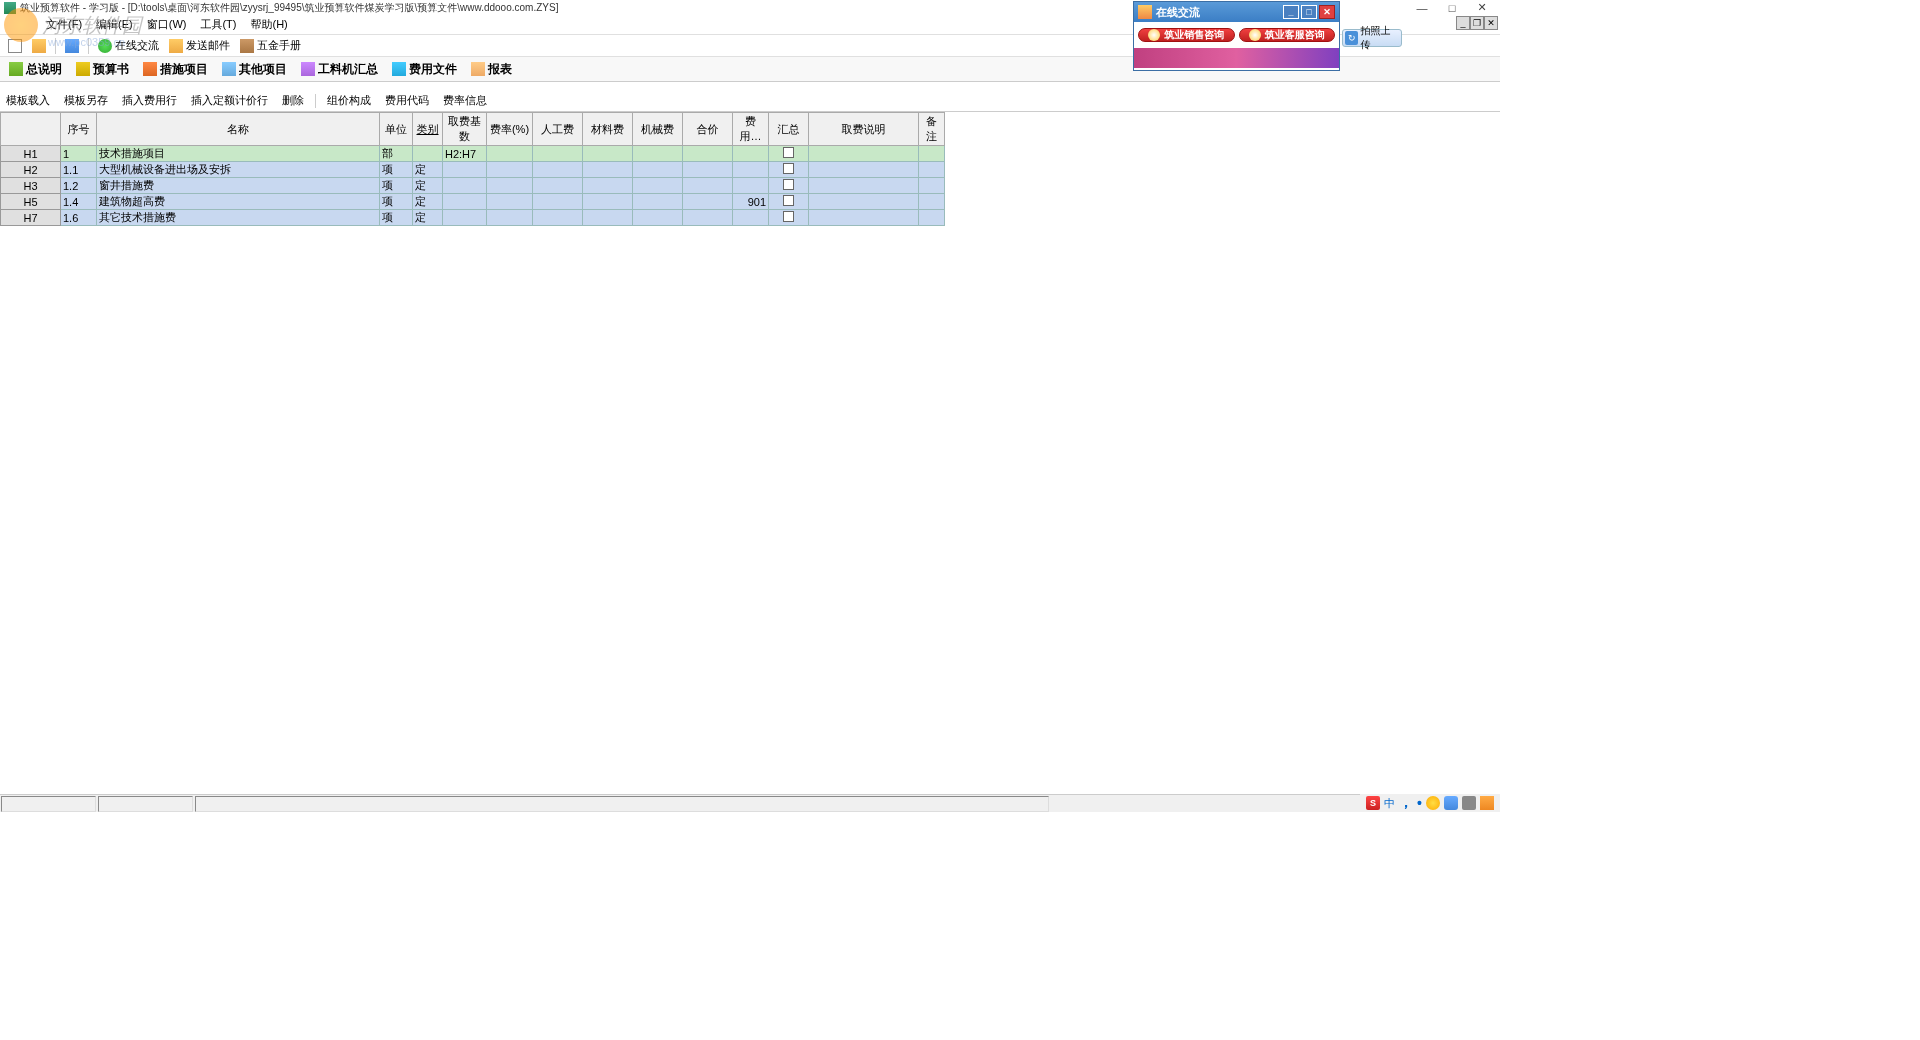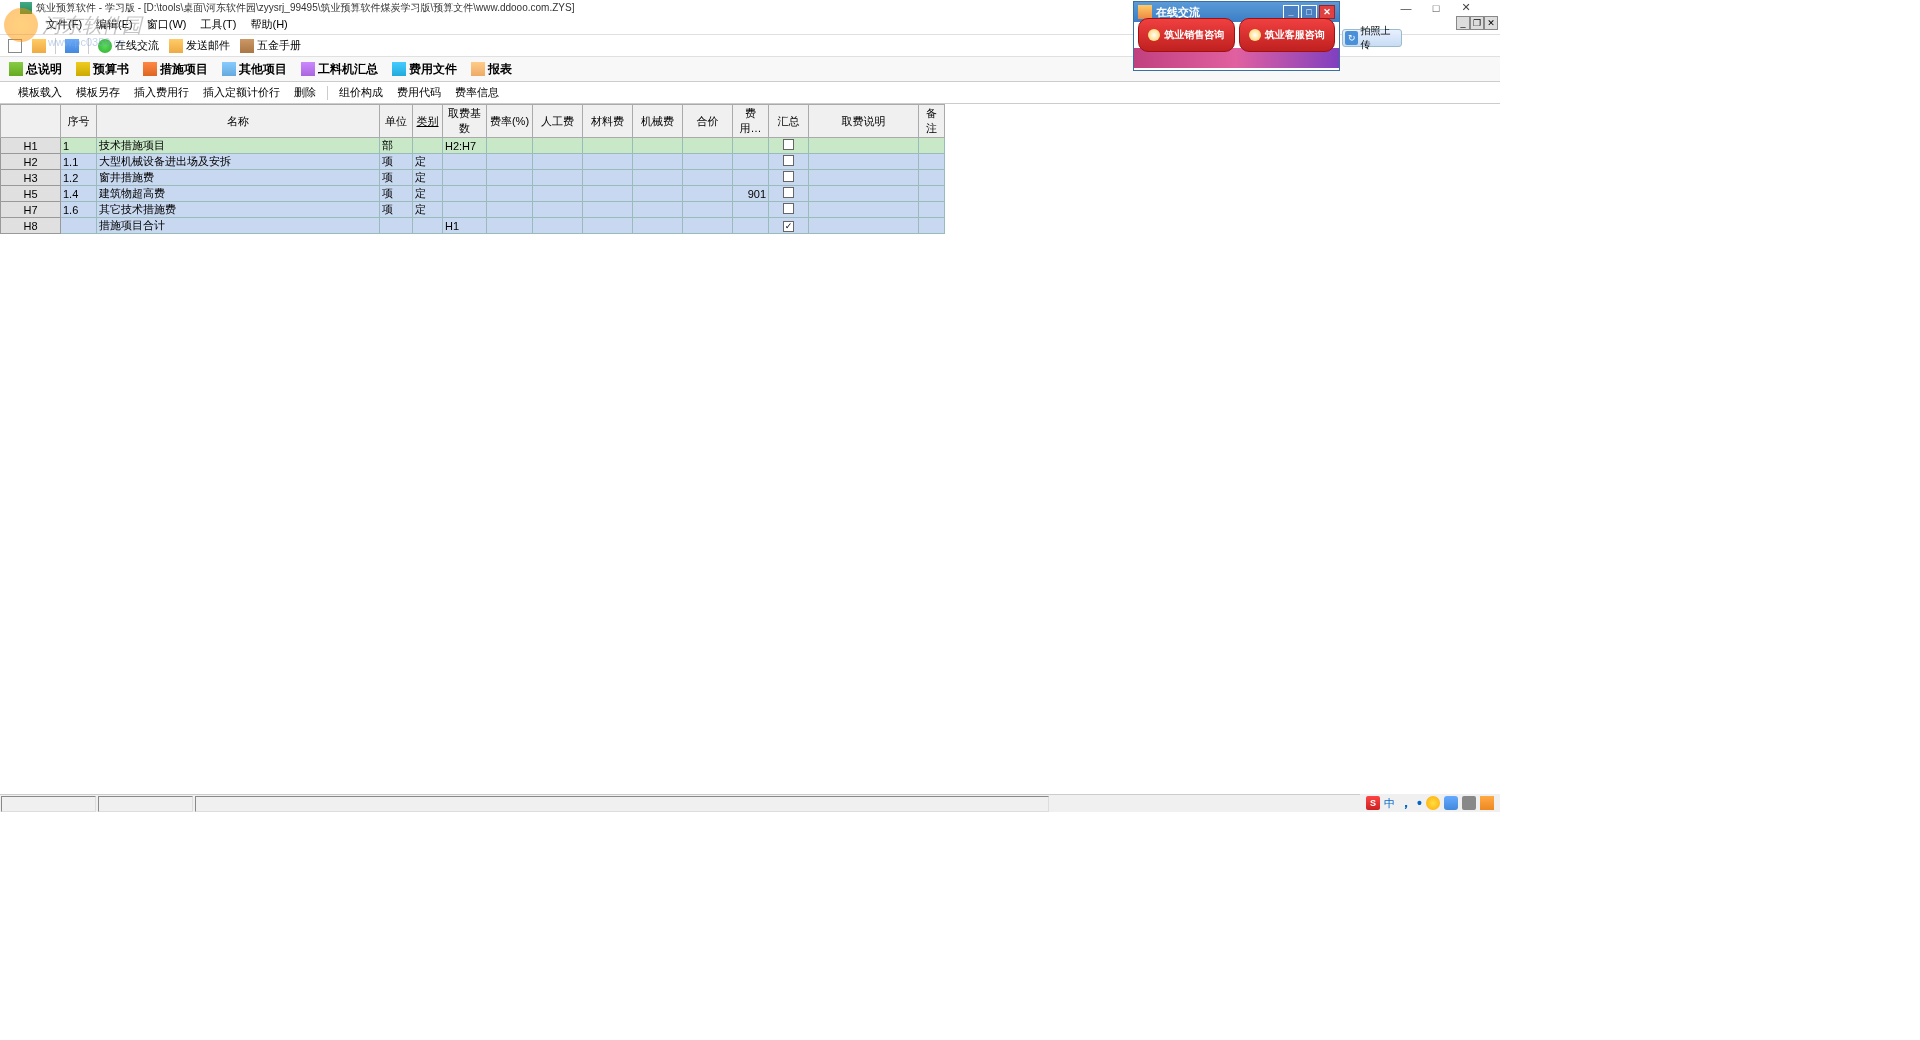--- a/index.html
+++ b/index.html
@@ -6,7 +6,7 @@
 body { background: #fff; font-size: 11px; overflow: hidden; width: 1500px; height: 812px; position: relative; }
 
 
-.titlebar { height: 15px; background: #fff; display: flex; align-items: center; padding: 0 20px; }
+.titlebar { height: 15px; background: #fff; display: flex; align-items: center; padding: 0 4px; }
 .titlebar .icon { width: 12px; height: 12px; background: linear-gradient(#4a8, #285); margin-right: 4px; }
 .titlebar .title { font-size: 10px; color: #333; flex: 1; }
 .titlebar .wincontrols { display: flex; gap: 18px; margin-right: 8px; }

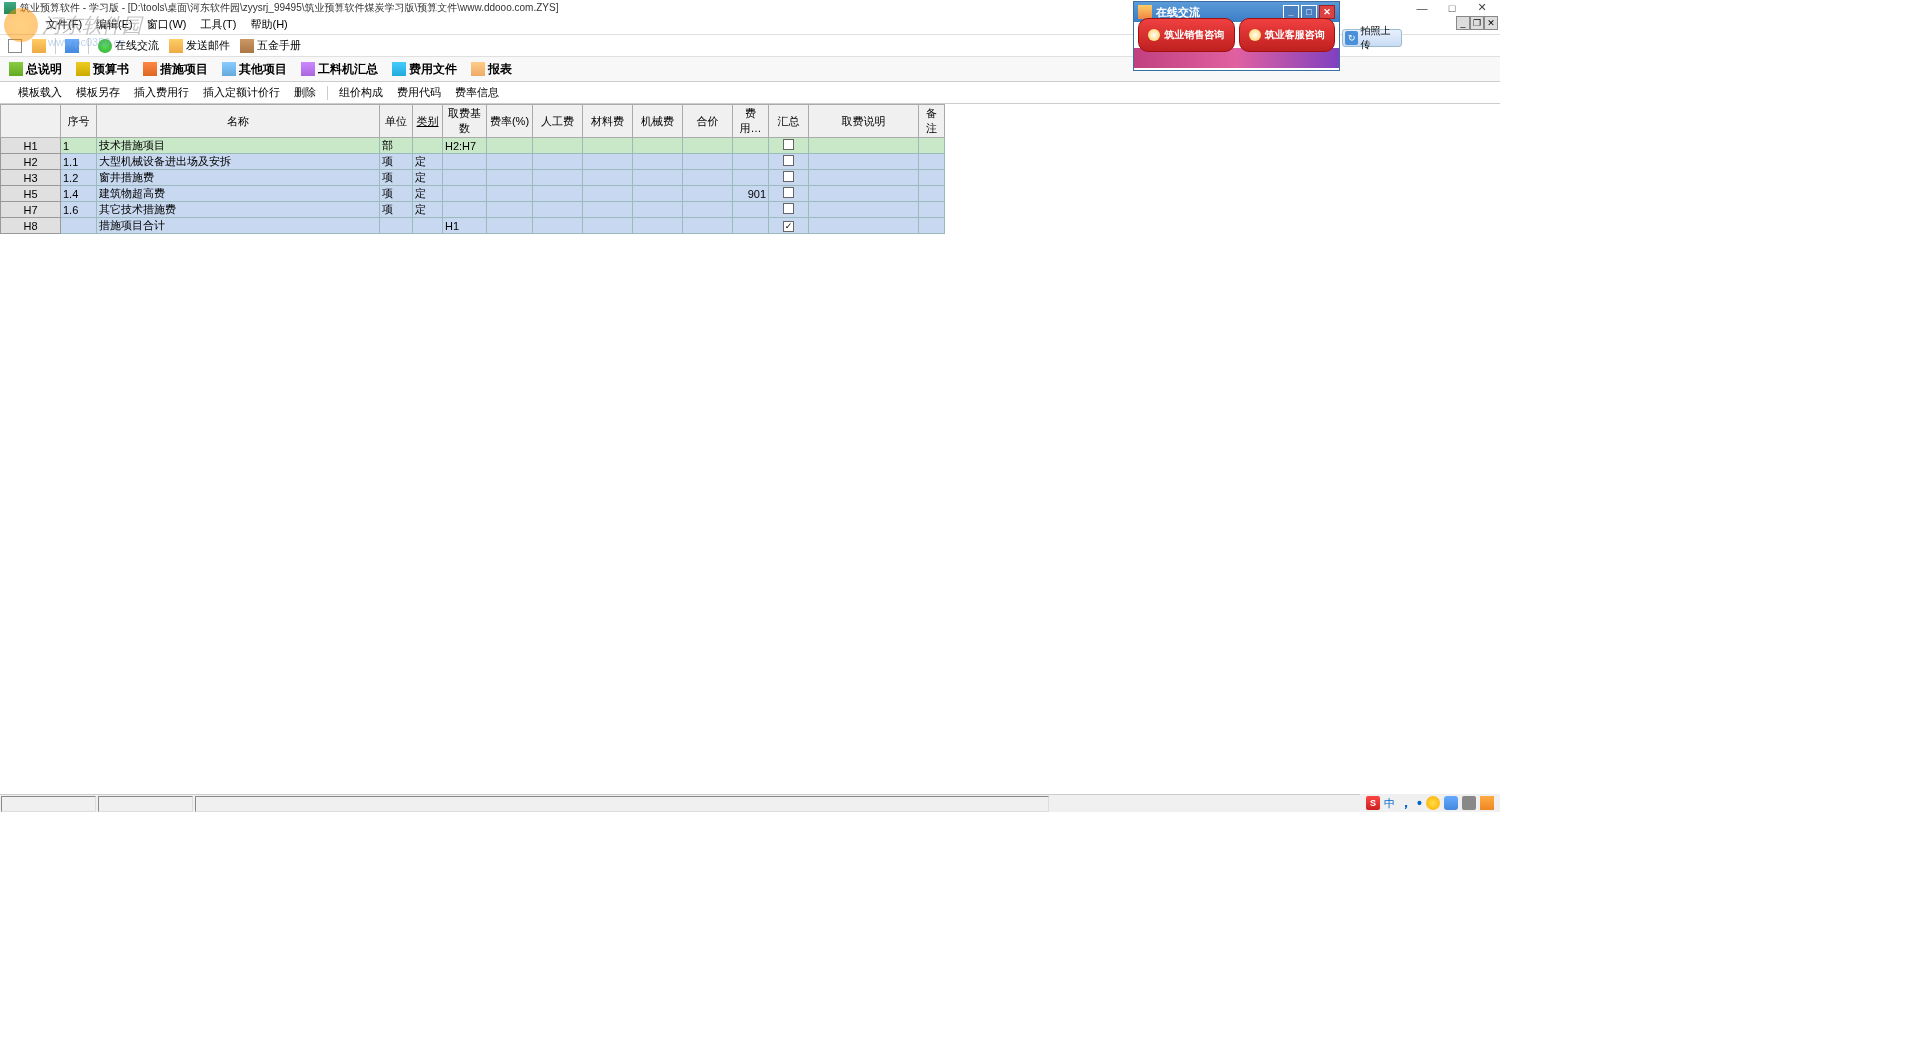--- a/index.html
+++ b/index.html
@@ -112,7 +112,7 @@
 .chat-popup .cp-title .cpbtn.max { background: #4a80c0; }
 .chat-popup .cp-icon { width: 14px; height: 14px; background: linear-gradient(#fc6,#e84); margin-right: 4px; }
 .chat-popup .cp-body { display: flex; padding: 4px; gap: 4px; height: 26px; align-items: center; }
-.chat-popup .cp-btn { flex: 1; height: 34px; background: linear-gradient(#f04040, #c02020); border: 1px solid #a01010; border-radius: 10px; color: #fff; font-size: 10px; display: flex; align-items: center; justify-content: center; cursor: pointer; font-weight: bold; gap: 4px; }
+.chat-popup .cp-btn { flex: 1; height: 14px; background: linear-gradient(#f04040, #c02020); border: 1px solid #a01010; border-radius: 10px; color: #fff; font-size: 10px; display: flex; align-items: center; justify-content: center; cursor: pointer; font-weight: bold; gap: 4px; }
 .chat-popup .cp-btn .qq { width: 12px; height: 12px; background: radial-gradient(#fff, #fc4); border-radius: 50%; }
 .chat-popup .cp-banner { height: 20px; background: linear-gradient(90deg, #c04080, #e060a0, #8040c0); }
 </style>

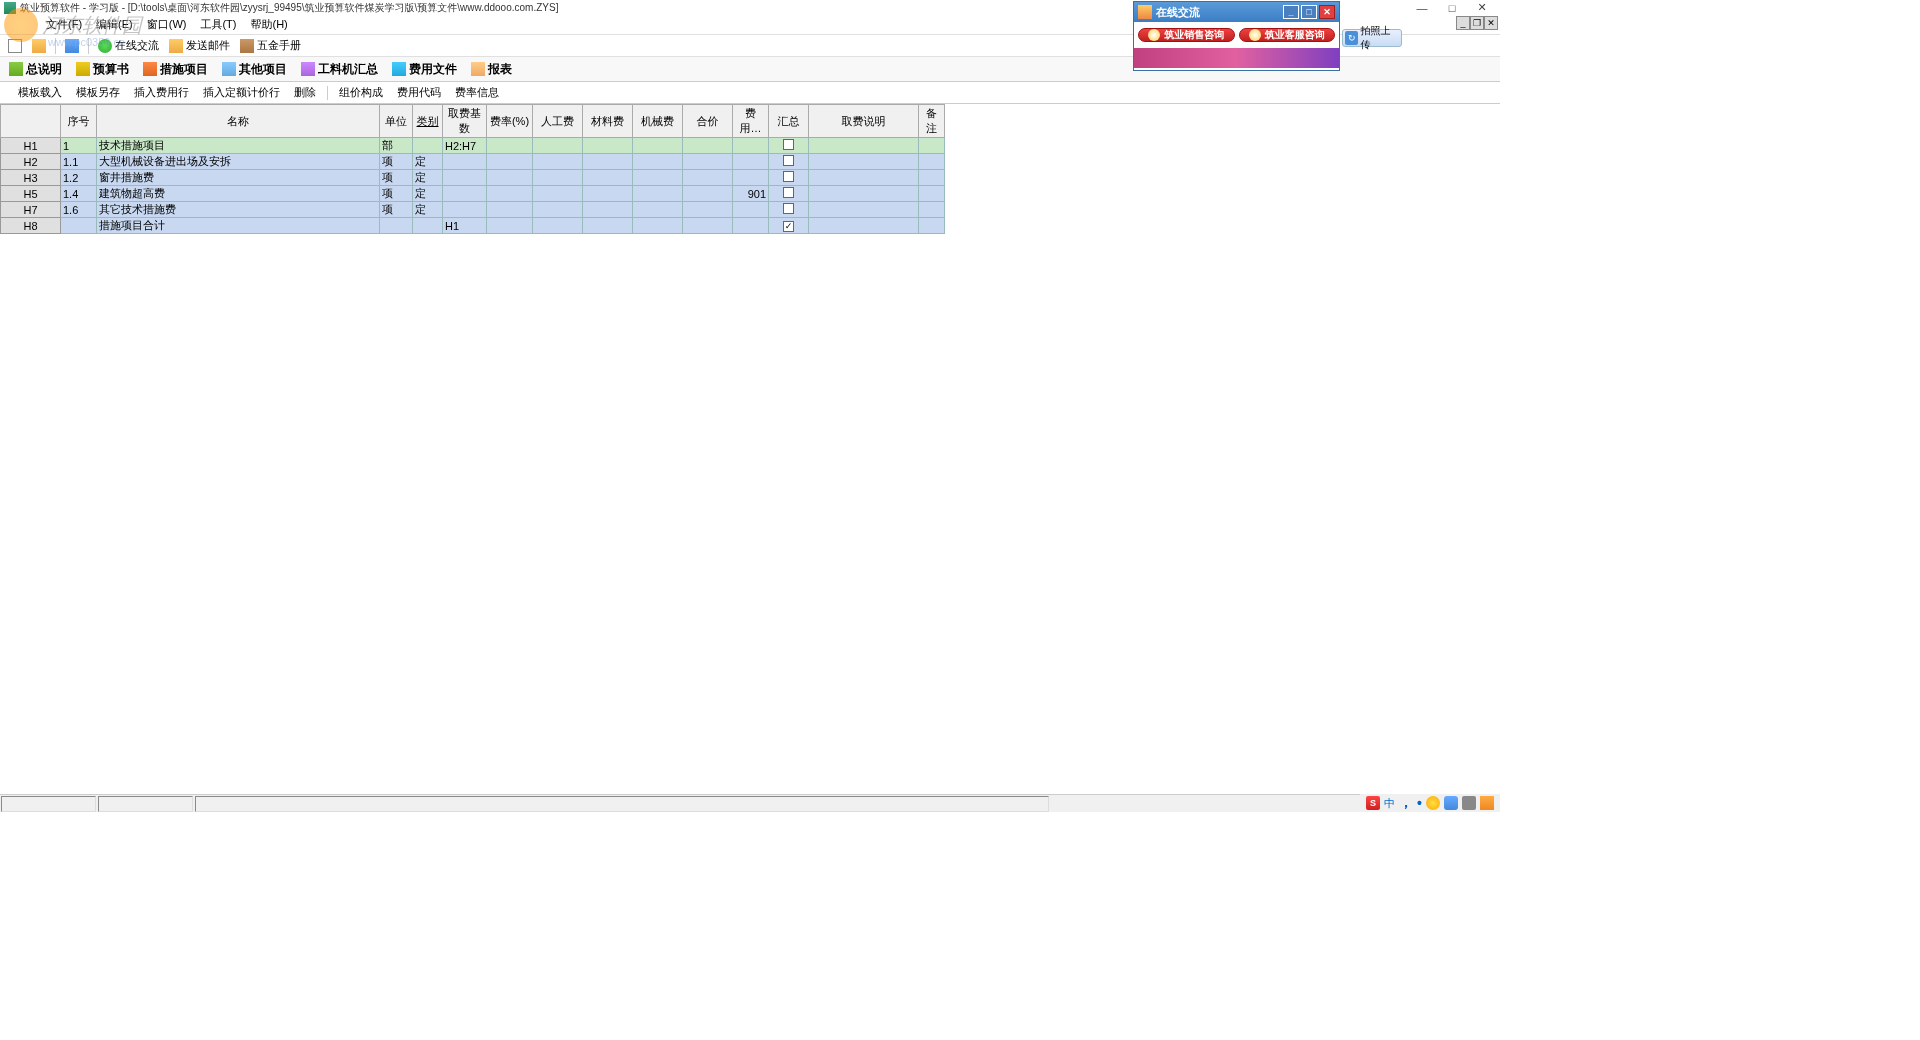--- a/index.html
+++ b/index.html
@@ -52,7 +52,7 @@
 .ic-t7 { background: linear-gradient(#fc8, #ea6); }
 
 
-.subtb { height: 22px; display: flex; align-items: center; padding-left: 12px; gap: 2px; border-bottom: 1px solid #ccc; }
+.subtb { height: 22px; display: flex; align-items: center; padding-left: 0; gap: 2px; border-bottom: 1px solid #ccc; margin-top: 8px; }
 .subbtn { padding: 2px 6px; cursor: pointer; font-size: 11px; }
 .subtb .sep { width: 1px; height: 14px; background: #ccc; margin: 0 3px; }
 

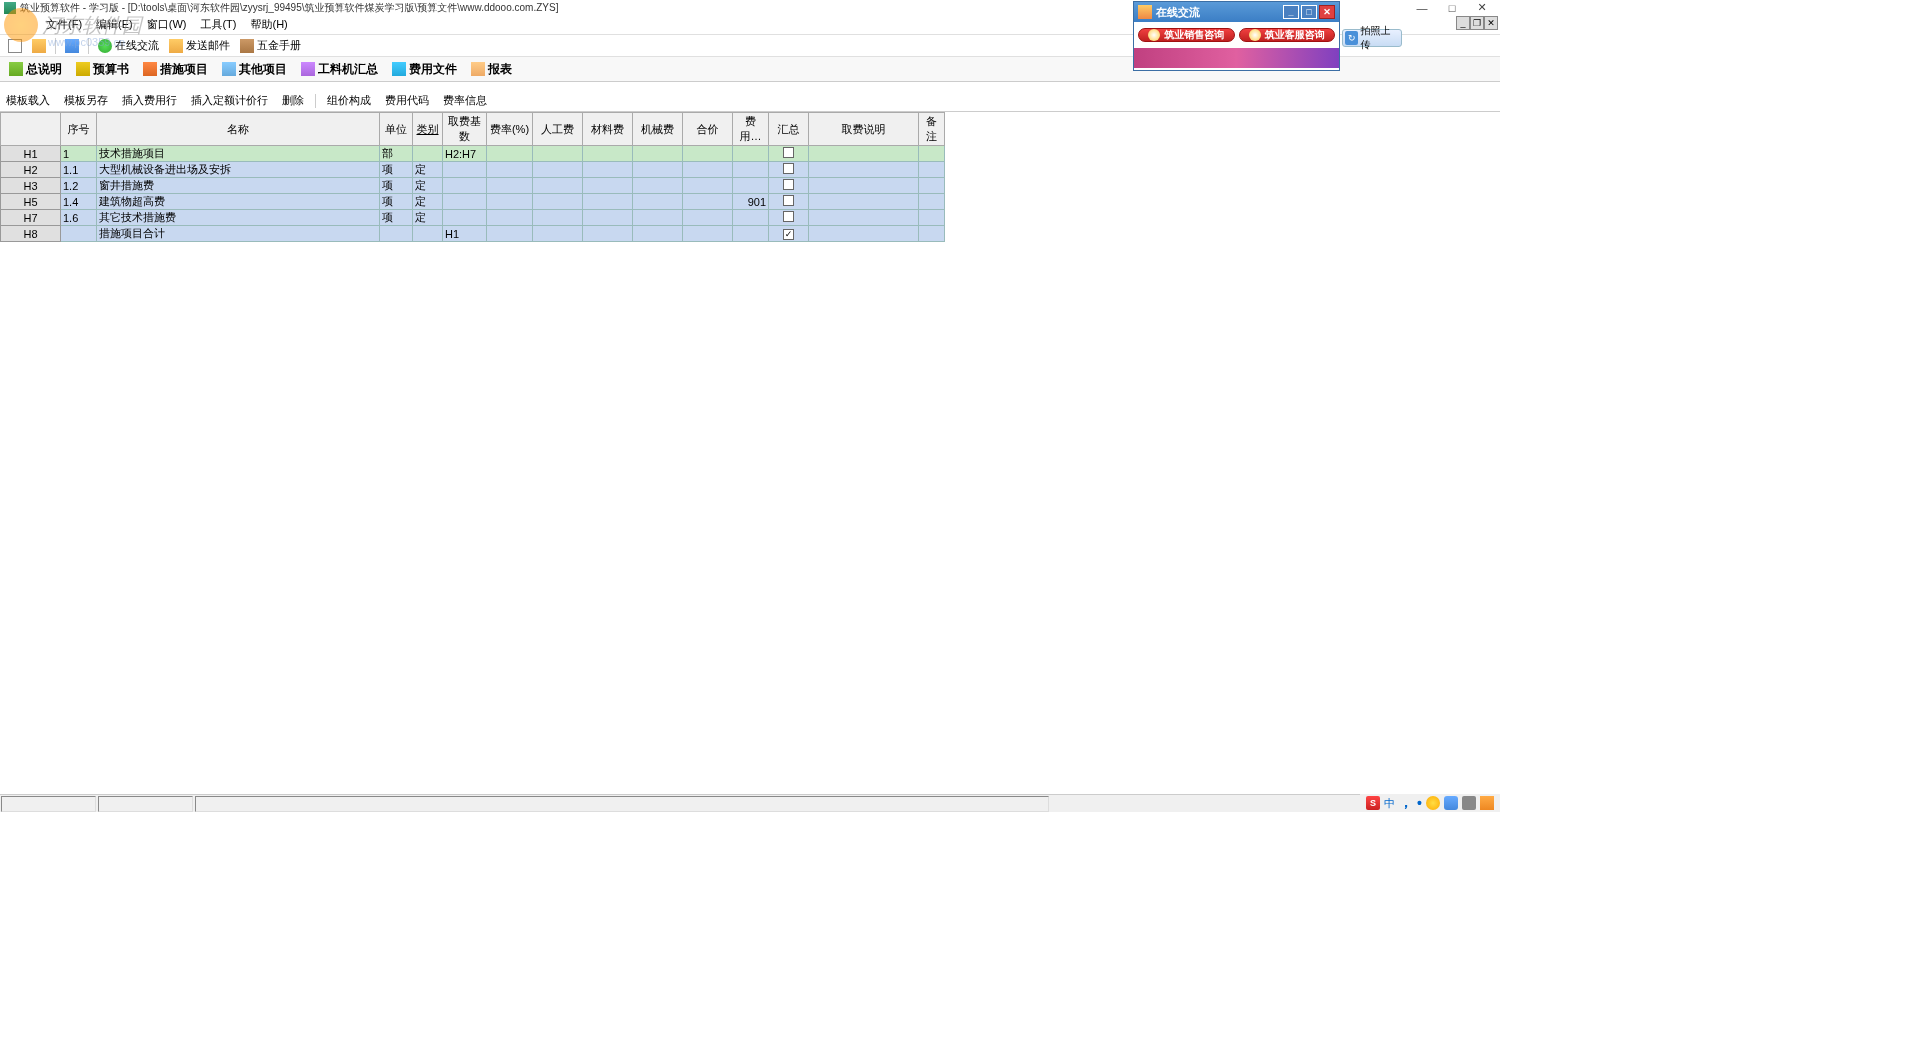--- a/index.html
+++ b/index.html
@@ -326,23 +326,6 @@
         <td></td>
         <td></td>
       </tr>
-      <tr class="row-blue">
-        <td class="rowhdr">H8</td>
-        <td></td>
-        <td>措施项目合计</td>
-        <td></td>
-        <td></td>
-        <td>H1</td>
-        <td></td>
-        <td></td>
-        <td></td>
-        <td></td>
-        <td></td>
-        <td style="text-align: right;"></td>
-        <td style="text-align: center;"><span class="cb checked"></span></td>
-        <td></td>
-        <td></td>
-      </tr>
     </tbody>
 </table>
 

